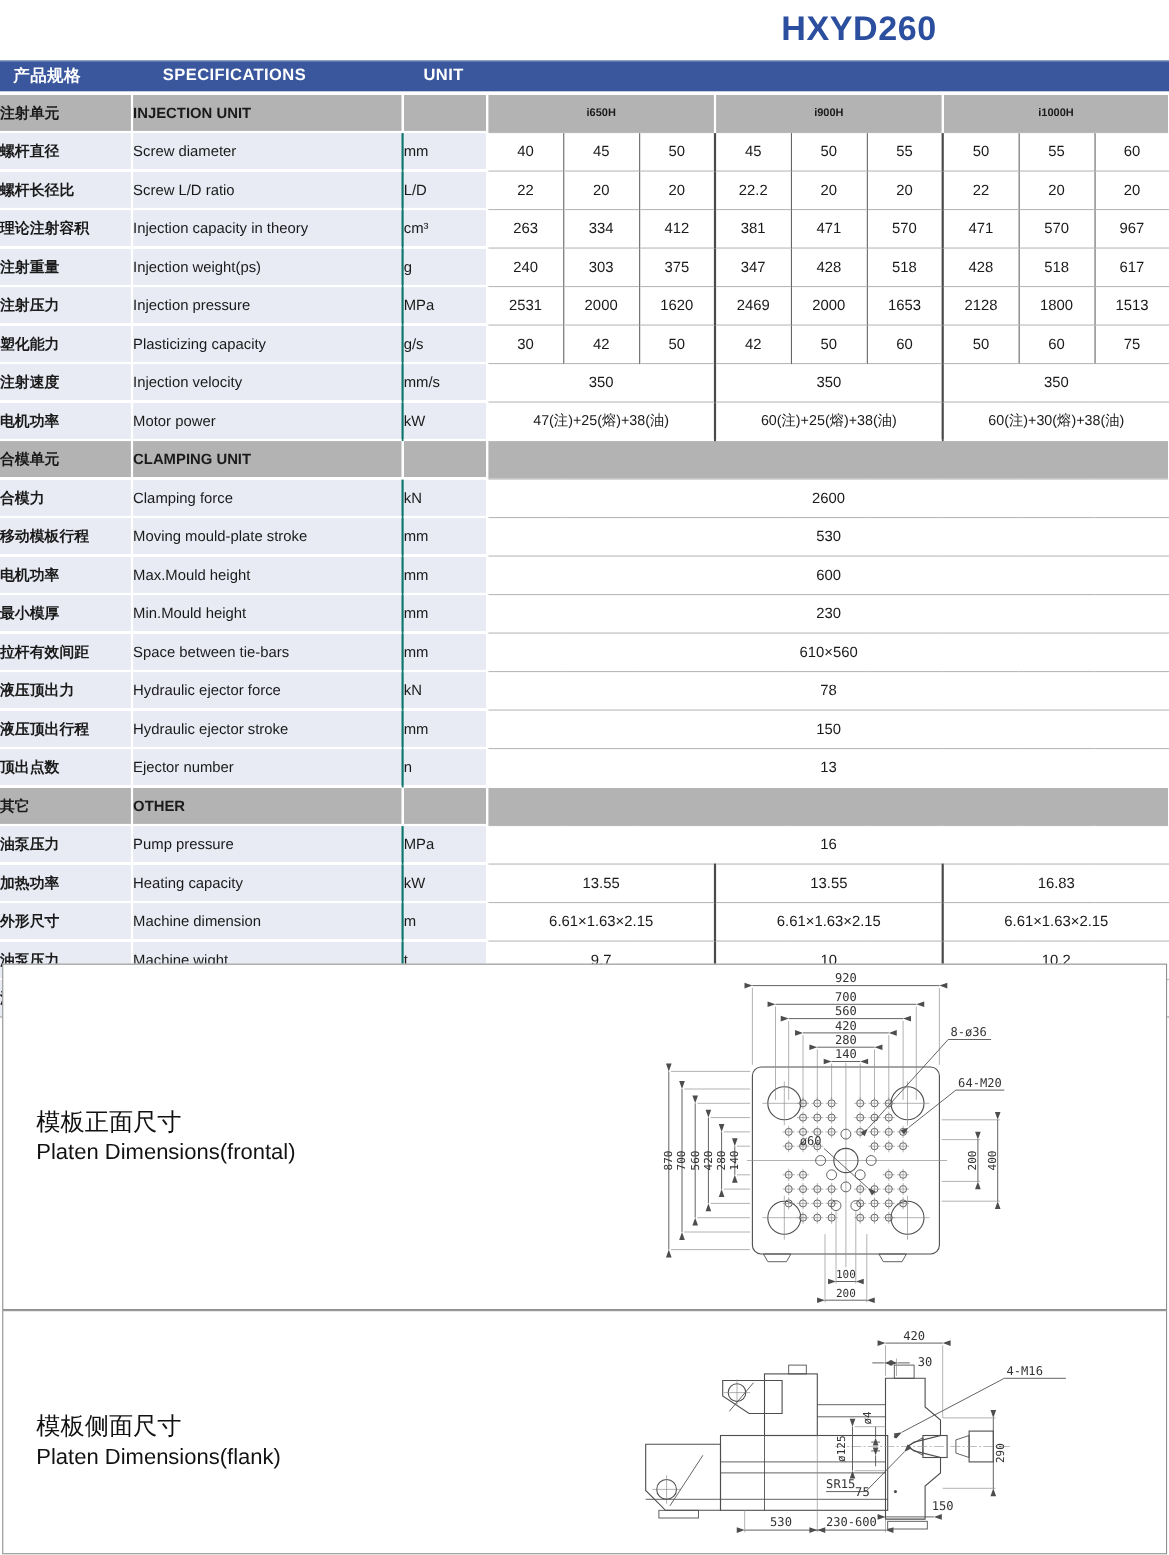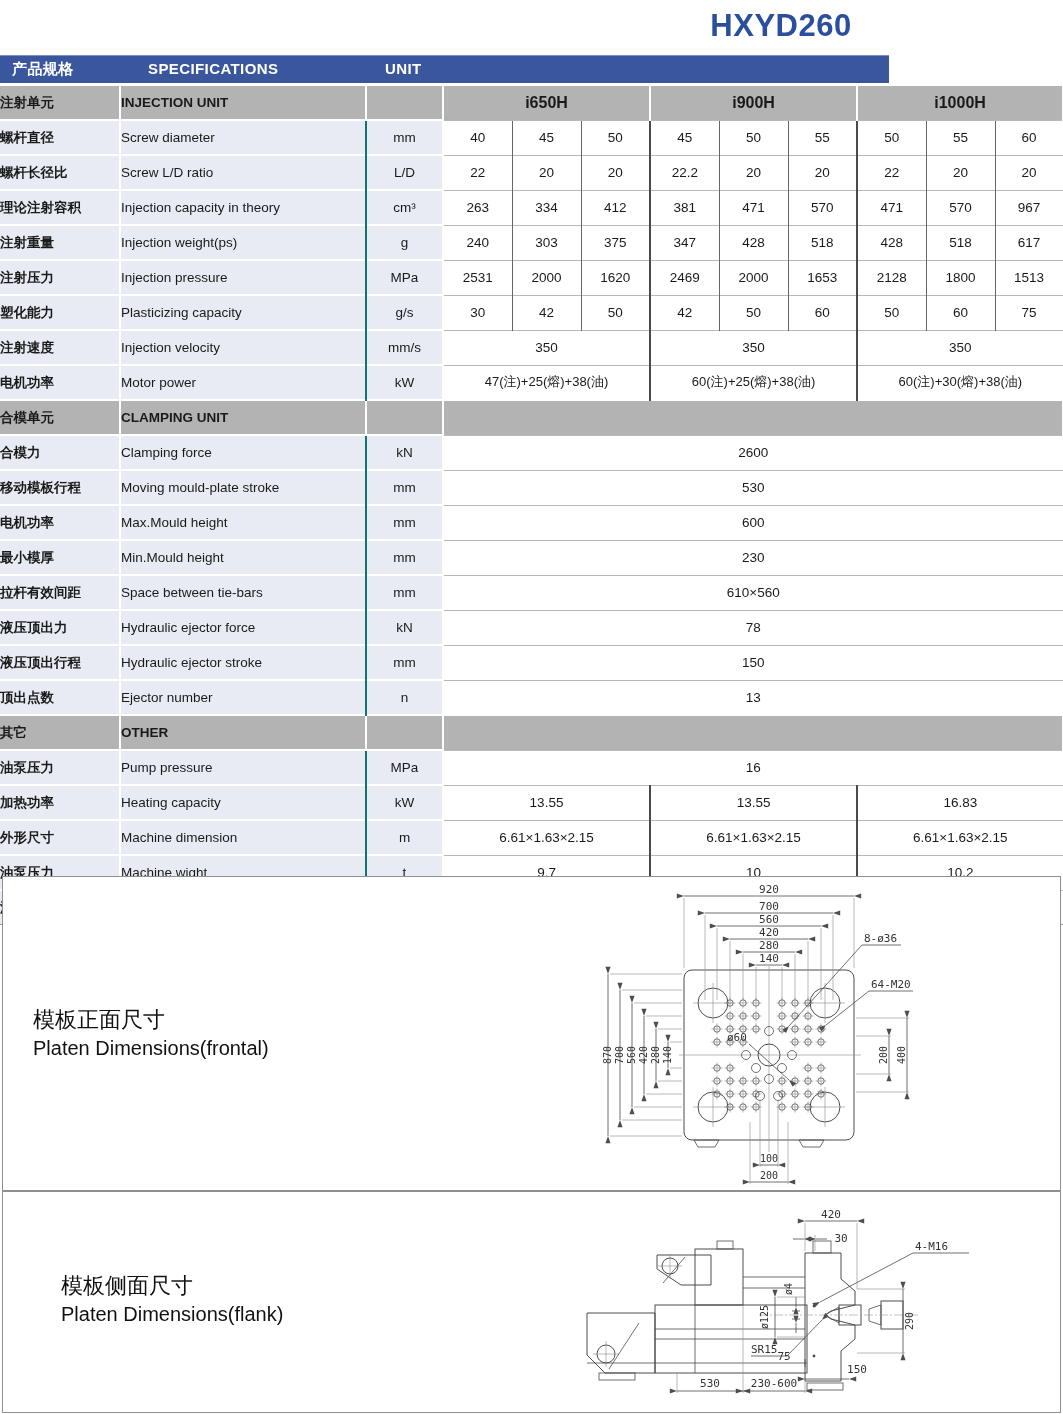--- a/index.html
+++ b/index.html
@@ -13,7 +13,7 @@
     font-size:31px;font-weight:bold;color:#2B4F9E;letter-spacing:.5px;white-space:nowrap;
   }
   .blue-bar{
-    position:absolute;top:55px;left:0;width:889px;height:27px;
+    position:absolute;top:55px;left:0;width:1063px;height:27px;
     background:#3A579E;border-top:1px solid #7d8fbe;
   }
   .blue-bar span{

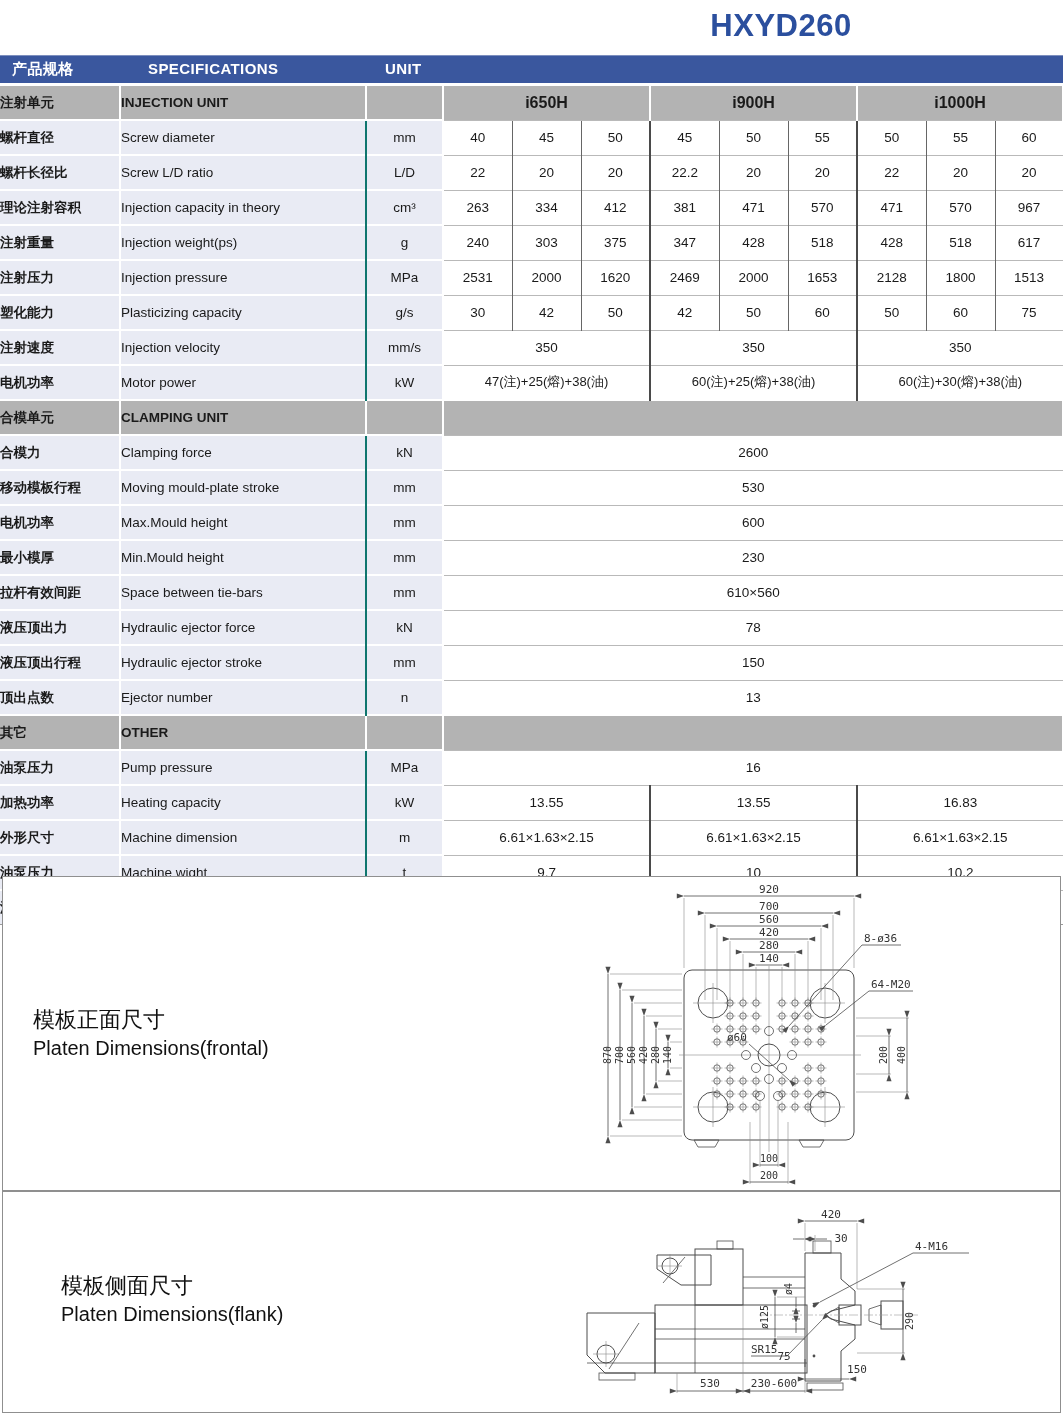--- a/index.html
+++ b/index.html
@@ -38,7 +38,7 @@
   td.v.last{border-right:1px solid #666;}
   td.v.small{font-size:13px;margin-top:32px;}
   tr.sec td{background:#B3B3B3;font-weight:bold;border-top:2px solid #fff;border-right:2px solid #fff;}
-  tr.sec td.m{background:#B3B3B3;text-align:center;font-size:16px;border-left:2px solid #fff;border-top:2px solid #fff;}
+  tr.sec td.m{background:#B3B3B3;text-align:center;font-size:10px;border-left:2px solid #fff;border-top:2px solid #fff;}
   tr.last td{border-bottom:1px solid #9a9a9a;}
 
   .panel{

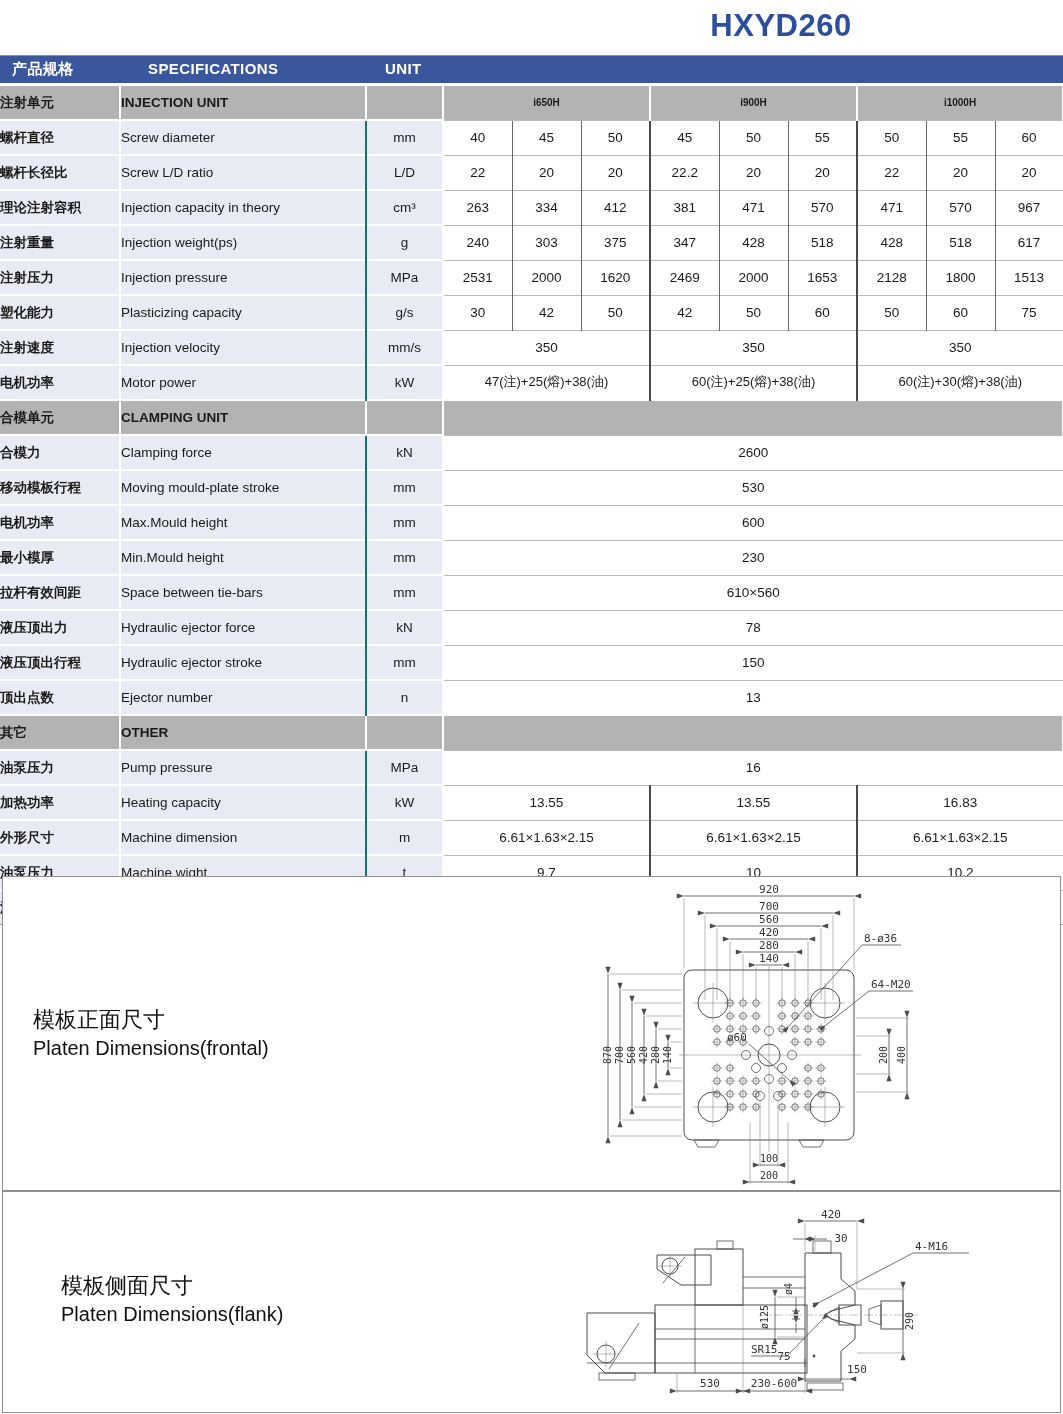--- a/index.html
+++ b/index.html
@@ -31,7 +31,7 @@
   td.cn{background:#E9EBF4;font-weight:bold;font-size:13px;padding-left:11px;
         border-top:2px solid #fff;border-right:2px solid #fff;}
   td.en{background:#E9EBF4;padding-left:28px;border-top:2px solid #fff;border-right:2px solid #0f766e;}
-  td.un{background:#E9EBF4;text-align:center;border-top:2px solid #fff;border-right:2px solid #fff;}
+  td.un{background:#E9EBF4;border-top:2px solid #fff;border-right:2px solid #fff;}
   td.v{background:#fff;text-align:center;font-size:14px;
        border-left:1px solid #666;border-top:1px solid #b9b9b9;}
   td.v.g0{border-left:2px solid #4a4a4a;}

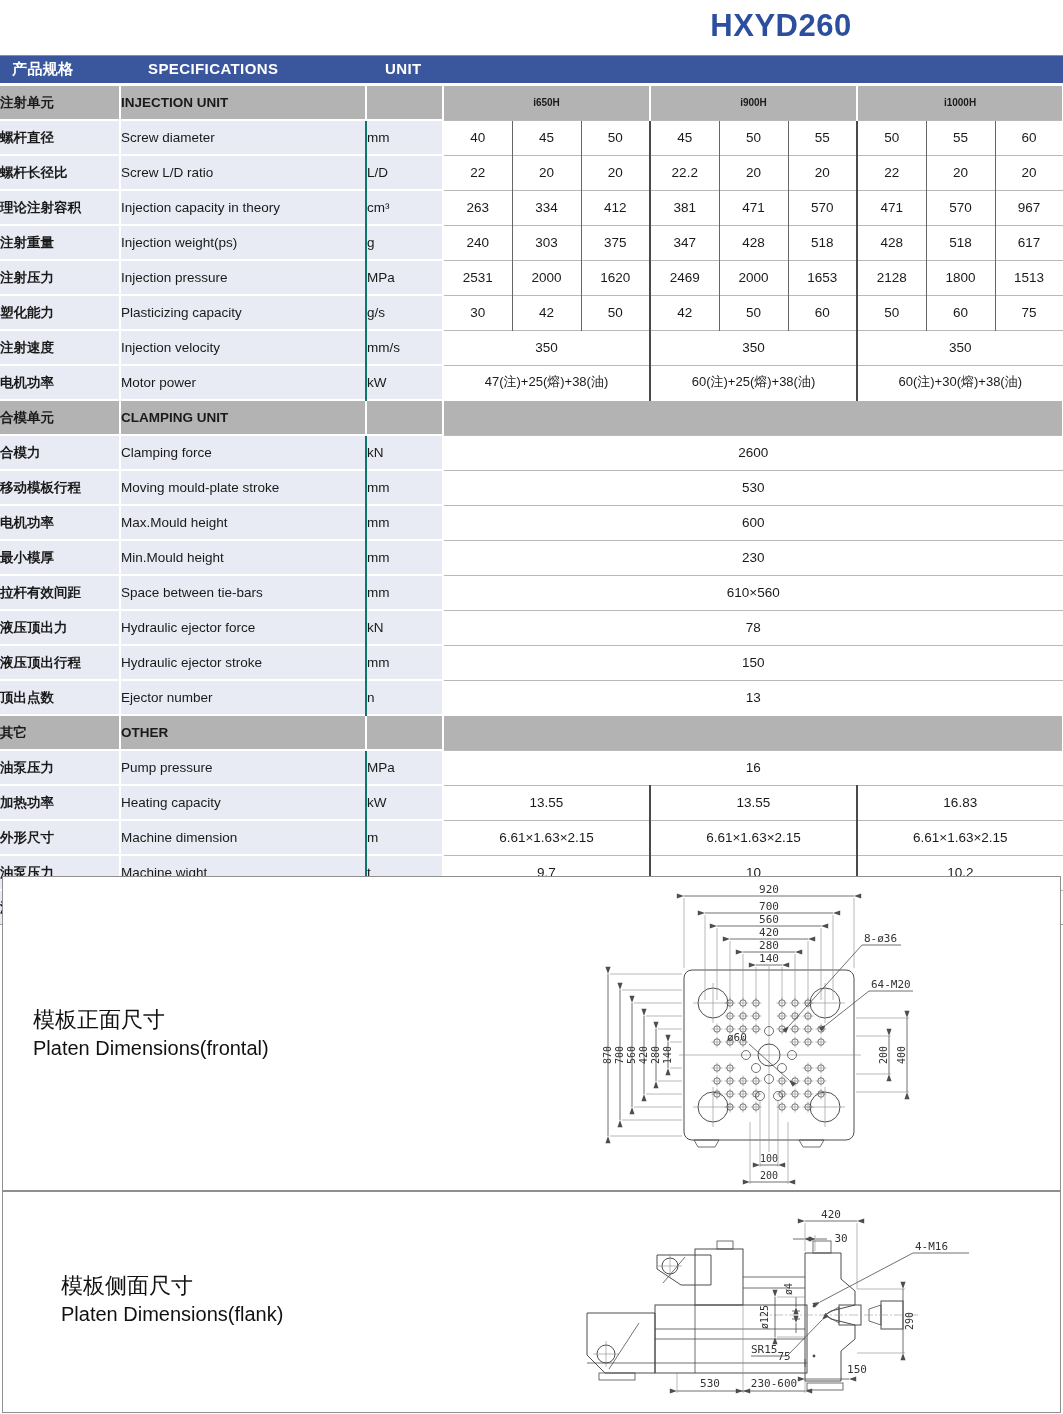--- a/index.html
+++ b/index.html
@@ -49,7 +49,7 @@
   .panel-2{top:1191px;height:222px;}
   .panel-title{position:absolute;color:#111;}
   .panel-1 .panel-title{left:30px;top:128px;}
-  .panel-2 .panel-title{left:30px;top:79px;margin-left:28px;}
+  .panel-2 .panel-title{left:30px;top:90px;}
   .pt-cn{font-size:22px;line-height:1.35;}
   .pt-en{font-size:20px;line-height:1.35;}
   .draw-1{position:absolute;left:596px;top:5px;}

